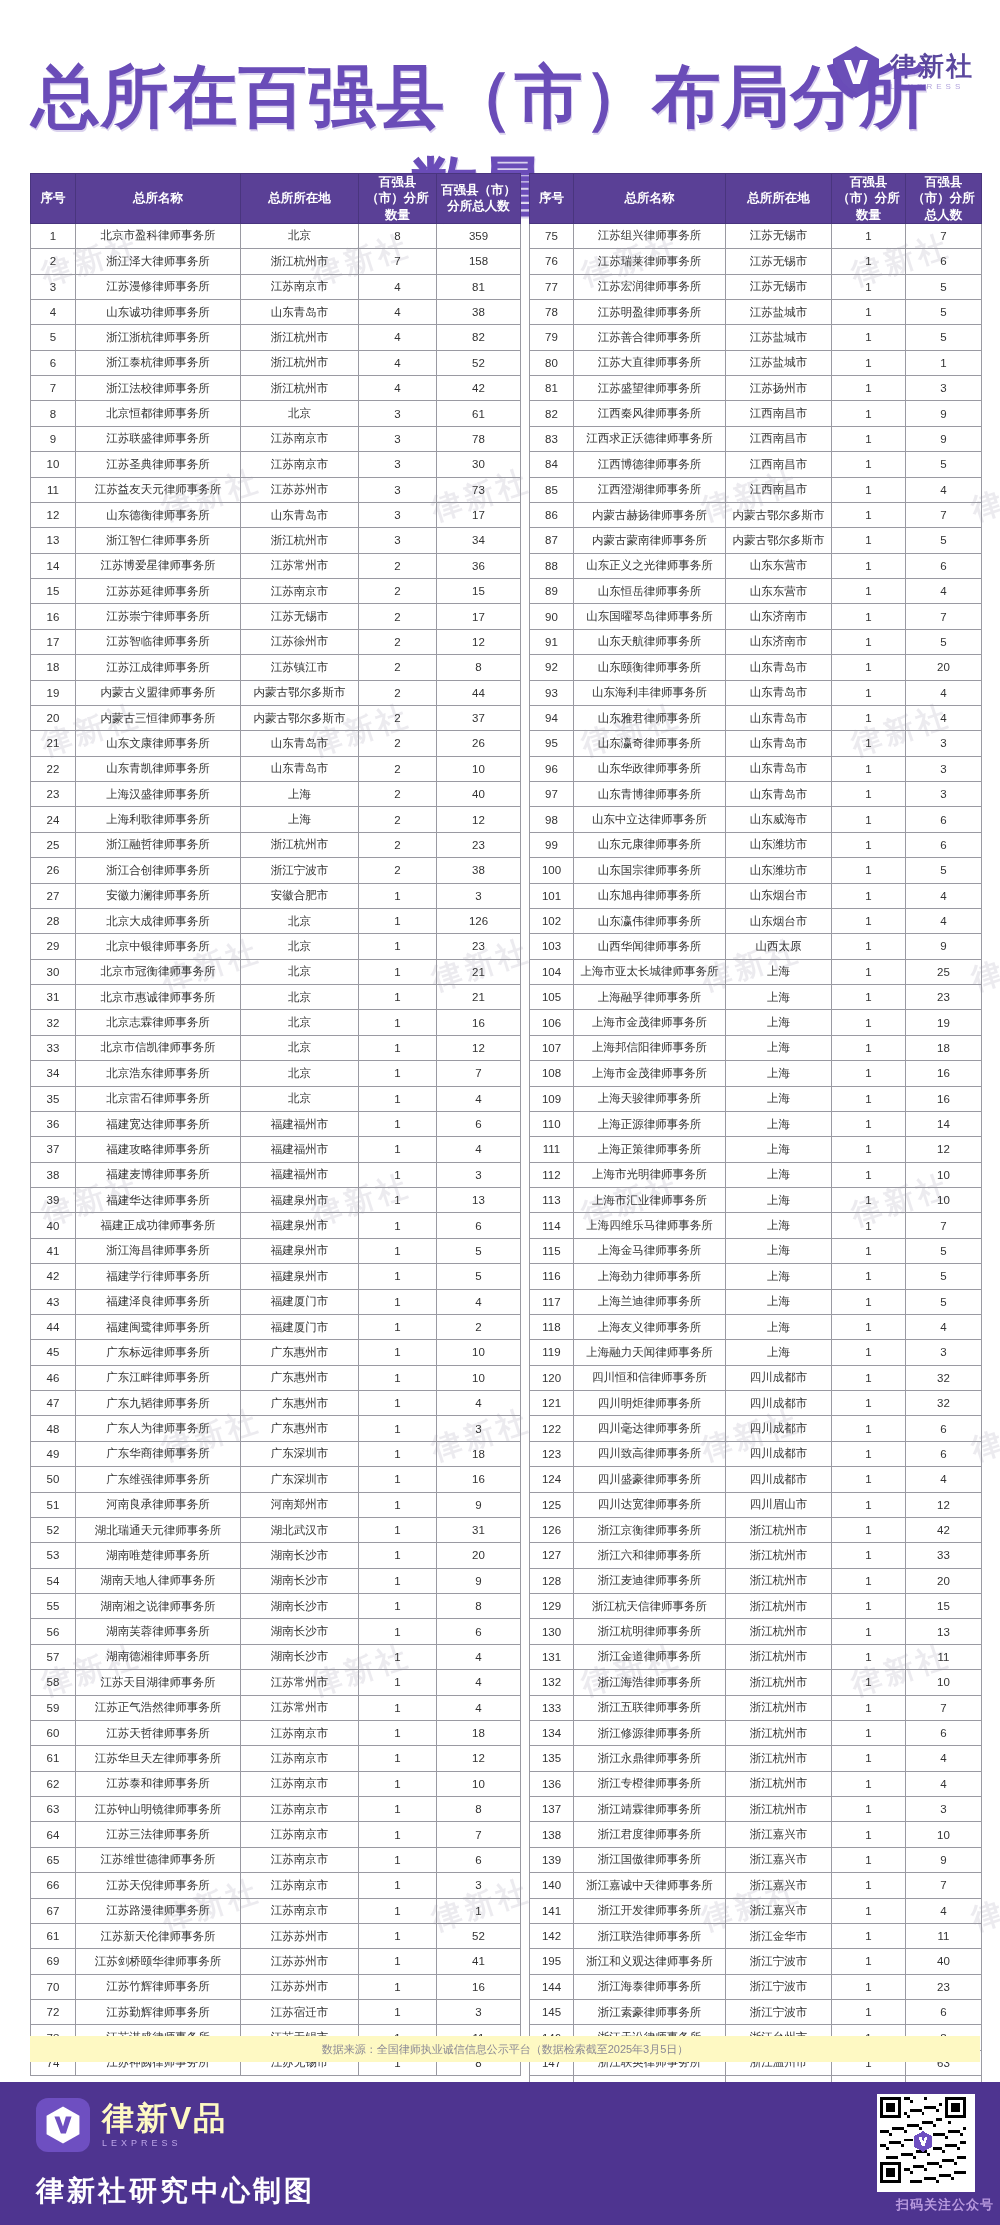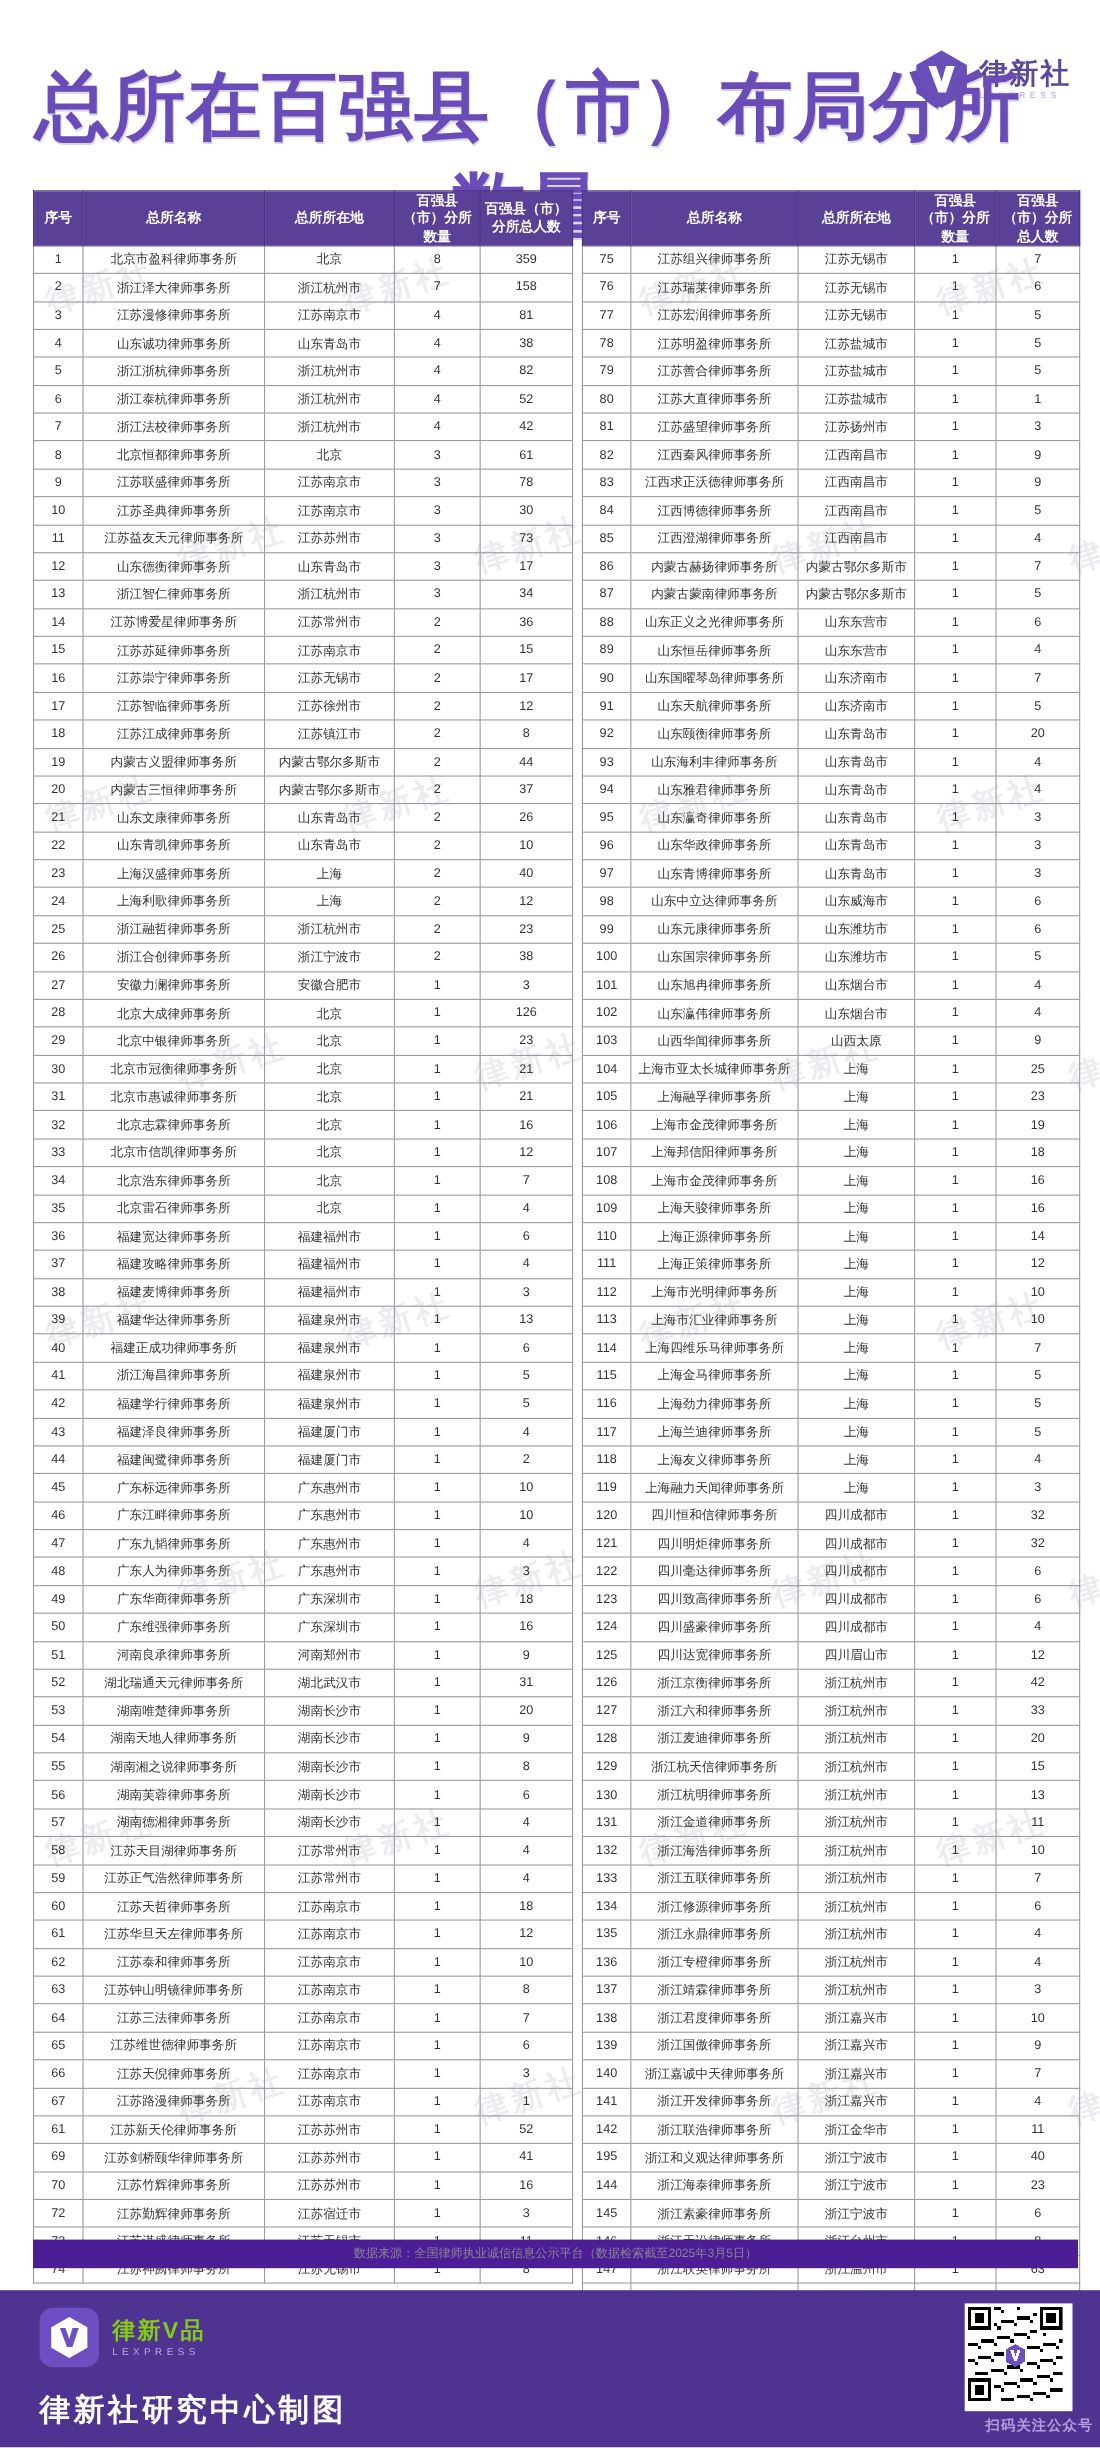--- a/index.html
+++ b/index.html
@@ -44,7 +44,7 @@
   
   .source-bar{
     position:absolute;top:2036px;left:30px;width:950px;height:26px;
-    background:#4c1d95;color:#8a8894;font-size:11px;line-height:26px;text-align:center;
+    background:#fef9c3;color:#8a8894;font-size:11px;line-height:26px;text-align:center;
   }
   
   .banner{position:absolute;top:2082px;left:0;width:1000px;height:143px;background:#4e3490;}

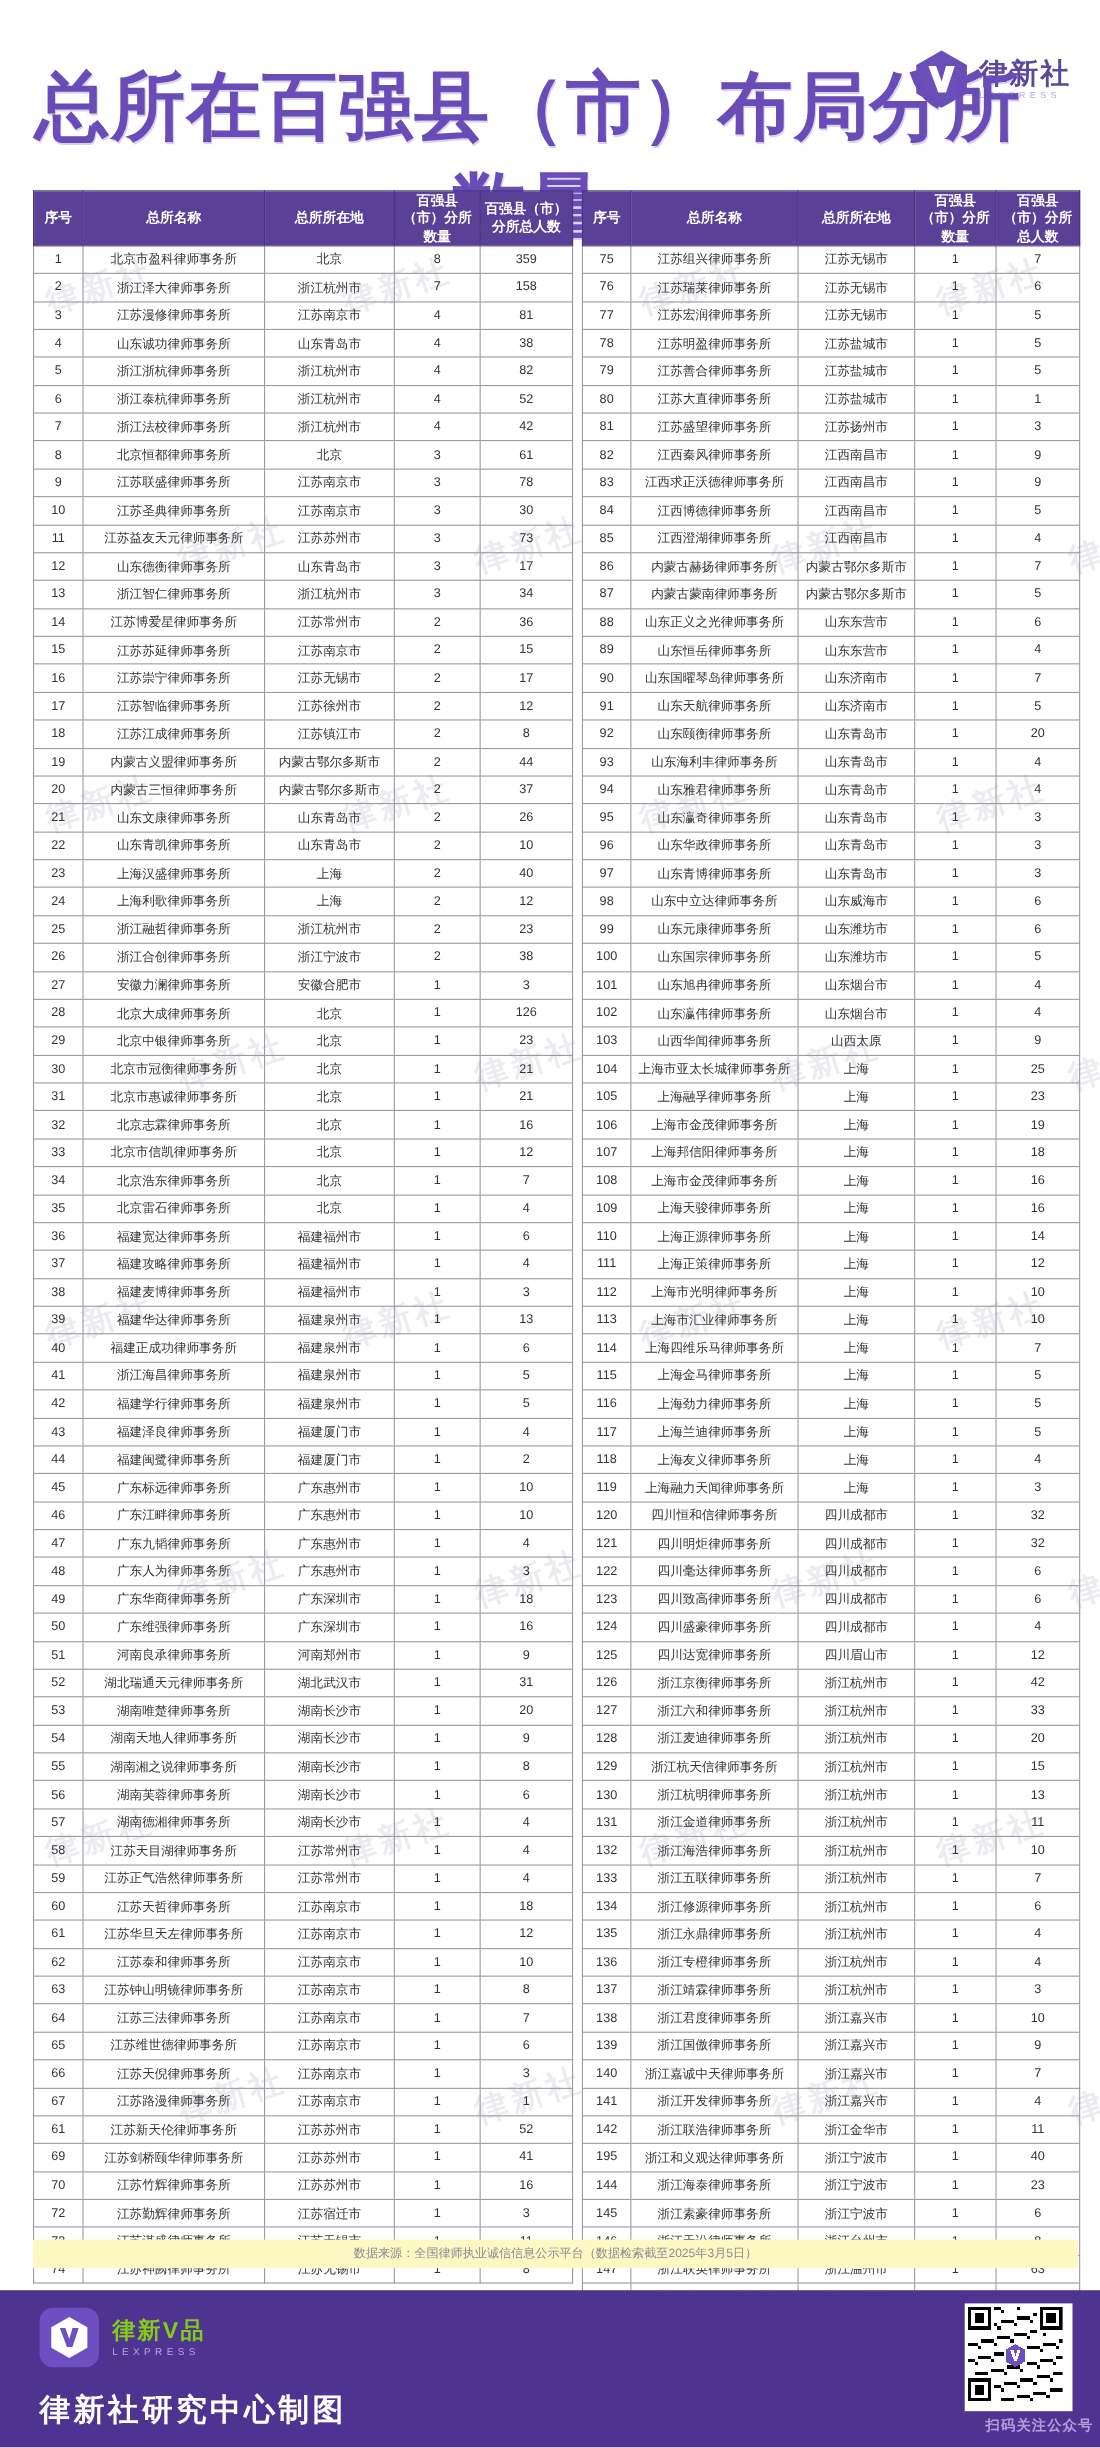--- a/index.html
+++ b/index.html
@@ -51,7 +51,7 @@
   .vpin-row{position:absolute;left:36px;top:16px;display:flex;align-items:center;gap:12px;}
   .vpin-logo{width:54px;height:54px;border-radius:12px;background:#6e4fc1;display:flex;align-items:center;justify-content:center;}
   .vpin-names{display:flex;flex-direction:column;line-height:1;}
-  .vpin-cn{font-size:21px;font-weight:700;color:#84cc16;letter-spacing:2px;}
+  .vpin-cn{font-size:32px;font-weight:700;color:#fef9c3;letter-spacing:2px;}
   .vpin-en{font-size:9px;color:#bda6e8;letter-spacing:4px;margin-top:5px;}
   .credit{
     position:absolute;left:36px;top:90px;color:#ffffff;font-weight:900;

